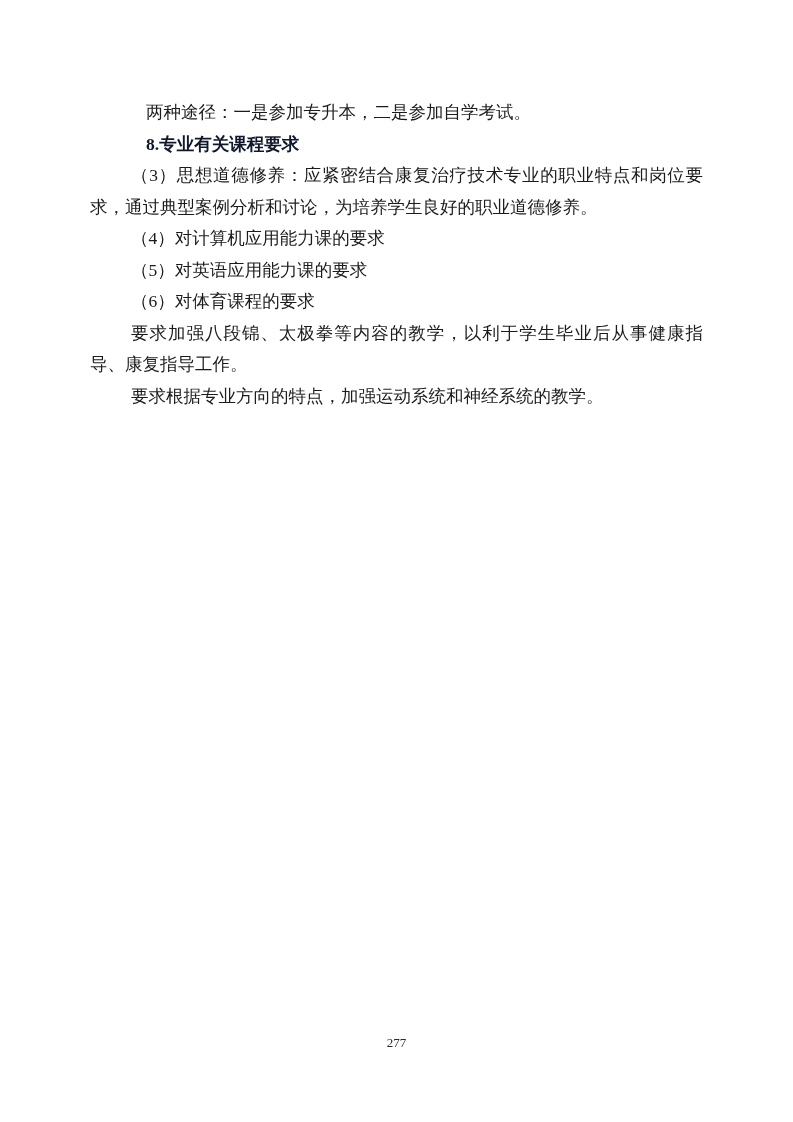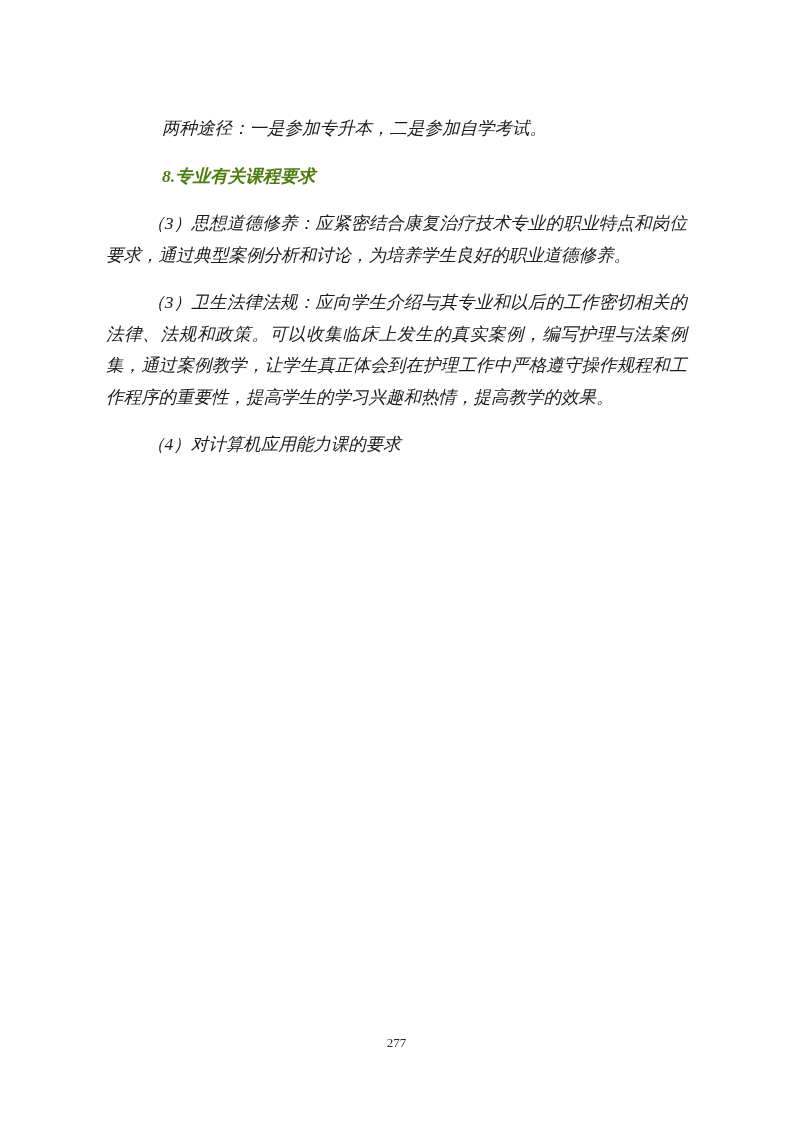--- a/index.html
+++ b/index.html
@@ -22,7 +22,7 @@
     width: 613px;
   }
   .para {
-    margin: 16px;
+    margin: 0;
     padding: 0;
     font-size: 17.5px;
     line-height: 31.5px;
@@ -30,7 +30,6 @@
     text-align: justify;
     text-indent: 41px;
     word-break: break-all;
-    font-style: italic;
   }
   .para.indent-lg {
     text-indent: 56px;

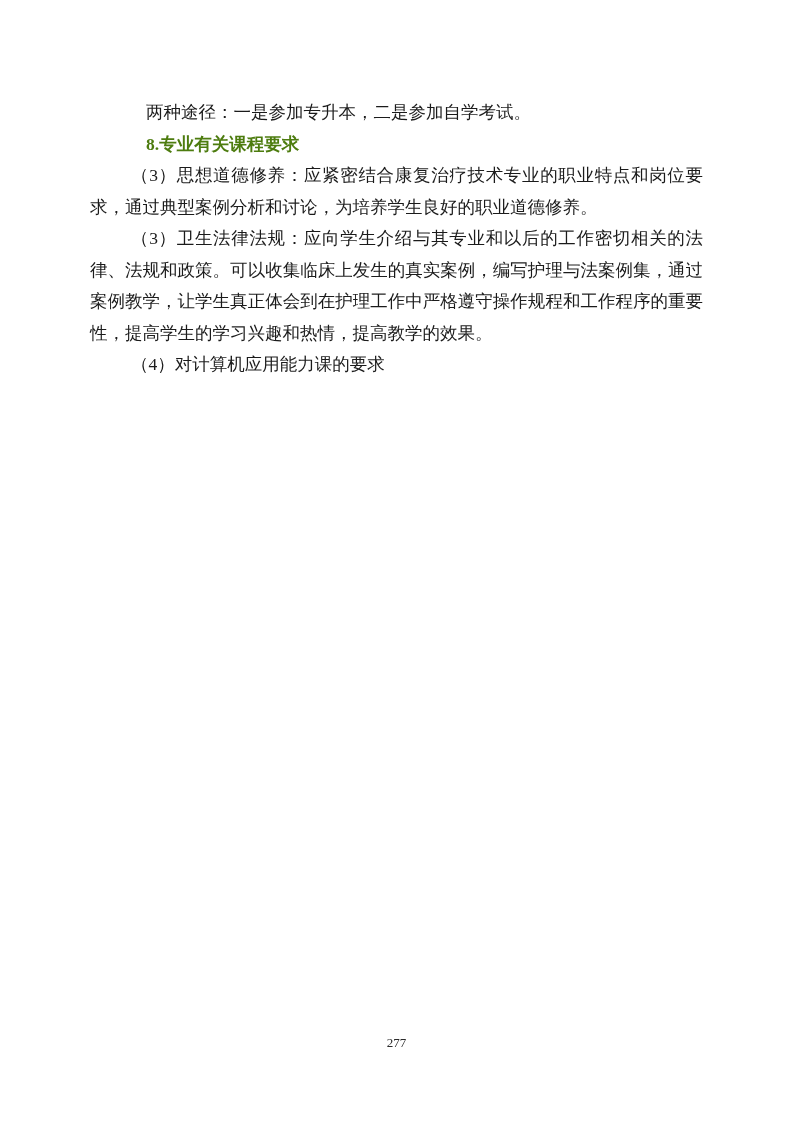--- a/index.html
+++ b/index.html
@@ -36,7 +36,7 @@
   }
   .para.heading {
     font-weight: 700;
-    color: #4d7c0f;
+    color: #0f172a;
   }
   .page-number {
     position: absolute;

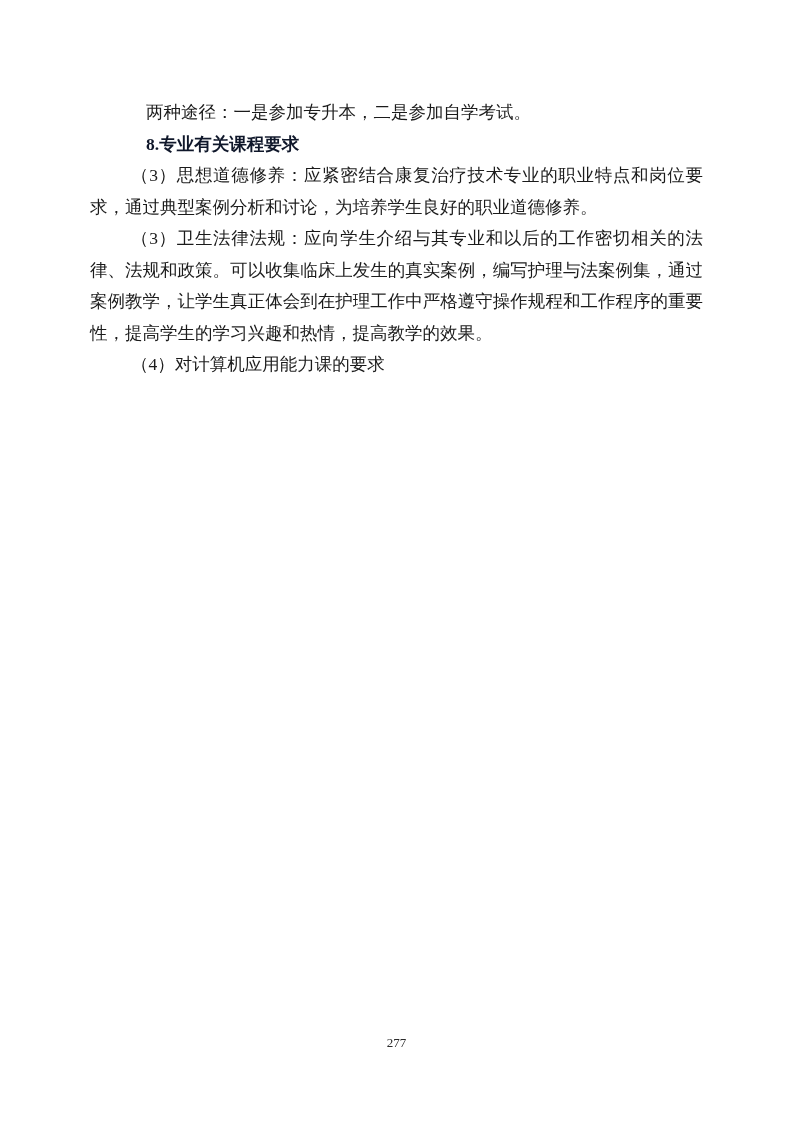--- a/index.html
+++ b/index.html
@@ -59,7 +59,6 @@
     <p class="para indent-lg">两种途径：一是参加专升本，二是参加自学考试。</p>
     <p class="para heading indent-lg">8.专业有关课程要求</p>
     <p class="para">（3）思想道德修养：应紧密结合康复治疗技术专业的职业特点和岗位要求，通过典型案例分析和讨论，为培养学生良好的职业道德修养。</p>
-    <p class="para">（3）卫生法律法规：应向学生介绍与其专业和以后的工作密切相关的法律、法规和政策。可以收集临床上发生的真实案例，编写护理与法案例集，通过案例教学，让学生真正体会到在护理工作中严格遵守操作规程和工作程序的重要性，提高学生的学习兴趣和热情，提高教学的效果。</p>
     <p class="para">（4）对计算机应用能力课的要求</p>
   </div>
 

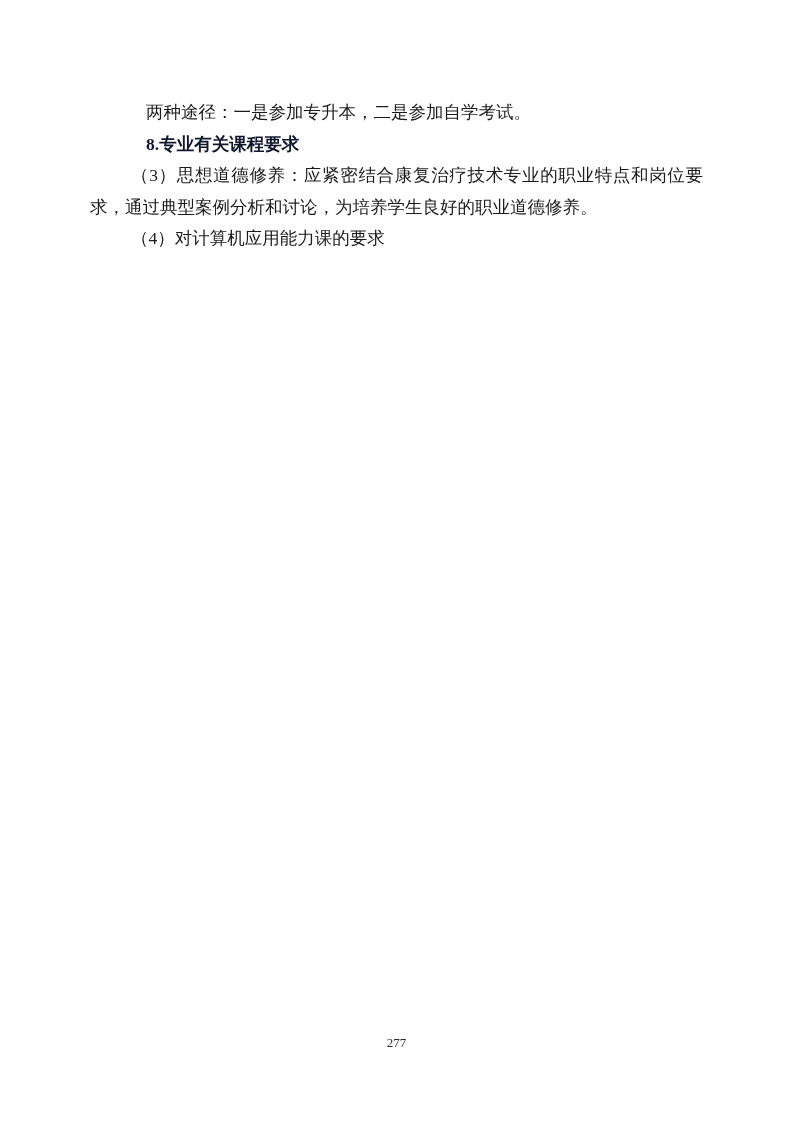--- a/index.html
+++ b/index.html
@@ -60,6 +60,7 @@
     <p class="para heading indent-lg">8.专业有关课程要求</p>
     <p class="para">（3）思想道德修养：应紧密结合康复治疗技术专业的职业特点和岗位要求，通过典型案例分析和讨论，为培养学生良好的职业道德修养。</p>
     <p class="para">（4）对计算机应用能力课的要求</p>
+    <p class="para">（5）对英语应用能力课的要求</p>
   </div>
 
   <div class="page-number">277</div>

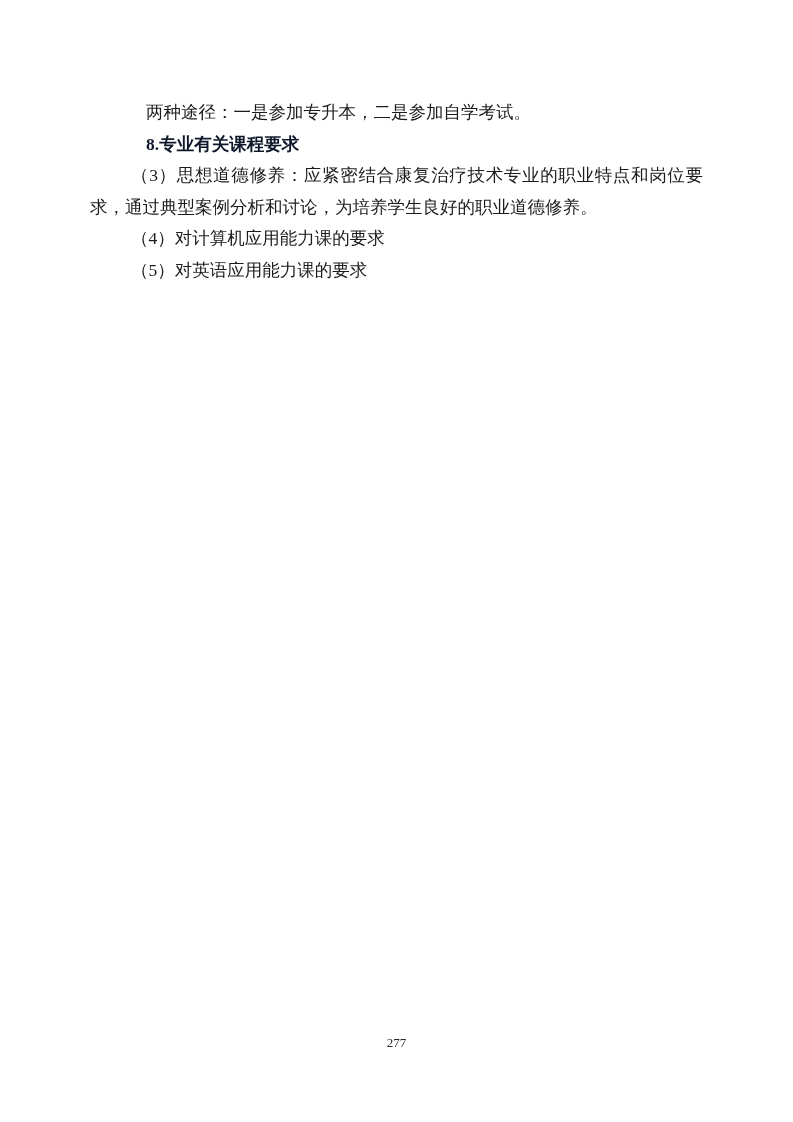--- a/index.html
+++ b/index.html
@@ -61,6 +61,7 @@
     <p class="para">（3）思想道德修养：应紧密结合康复治疗技术专业的职业特点和岗位要求，通过典型案例分析和讨论，为培养学生良好的职业道德修养。</p>
     <p class="para">（4）对计算机应用能力课的要求</p>
     <p class="para">（5）对英语应用能力课的要求</p>
+    <p class="para">（6）对体育课程的要求</p>
   </div>
 
   <div class="page-number">277</div>

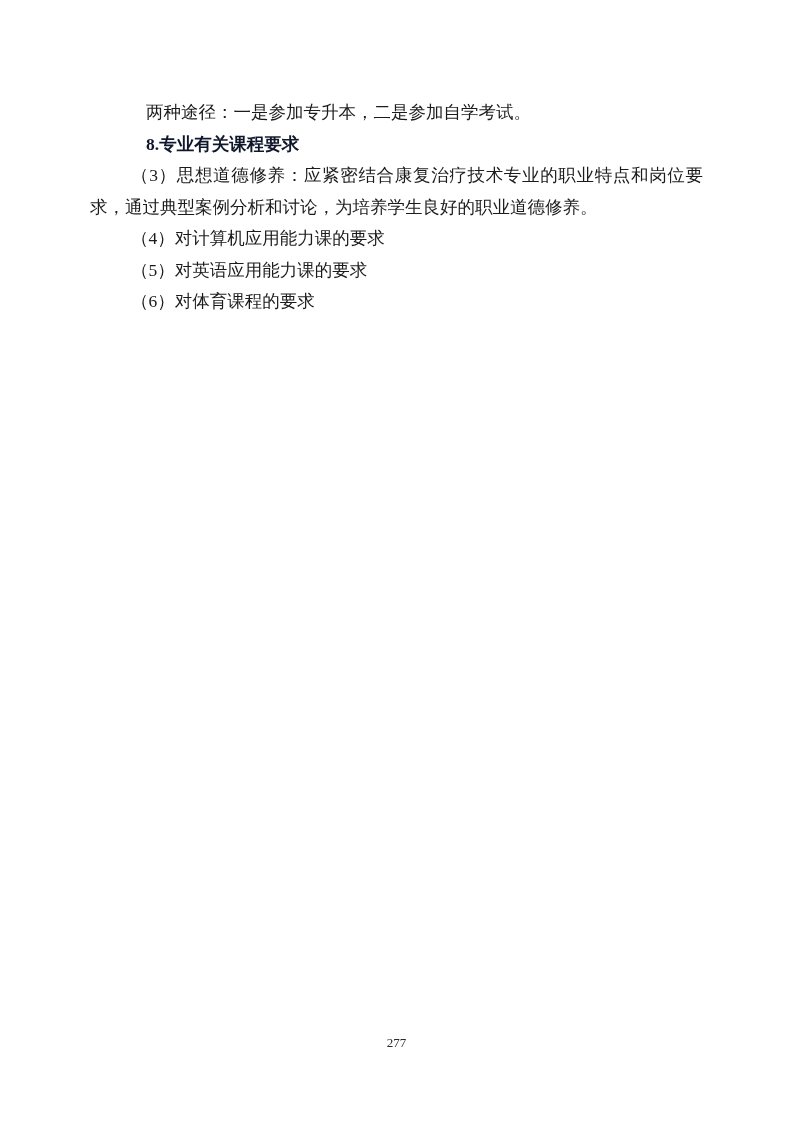--- a/index.html
+++ b/index.html
@@ -62,6 +62,7 @@
     <p class="para">（4）对计算机应用能力课的要求</p>
     <p class="para">（5）对英语应用能力课的要求</p>
     <p class="para">（6）对体育课程的要求</p>
+    <p class="para">要求加强八段锦、太极拳等内容的教学，以利于学生毕业后从事健康指导、康复指导工作。</p>
   </div>
 
   <div class="page-number">277</div>

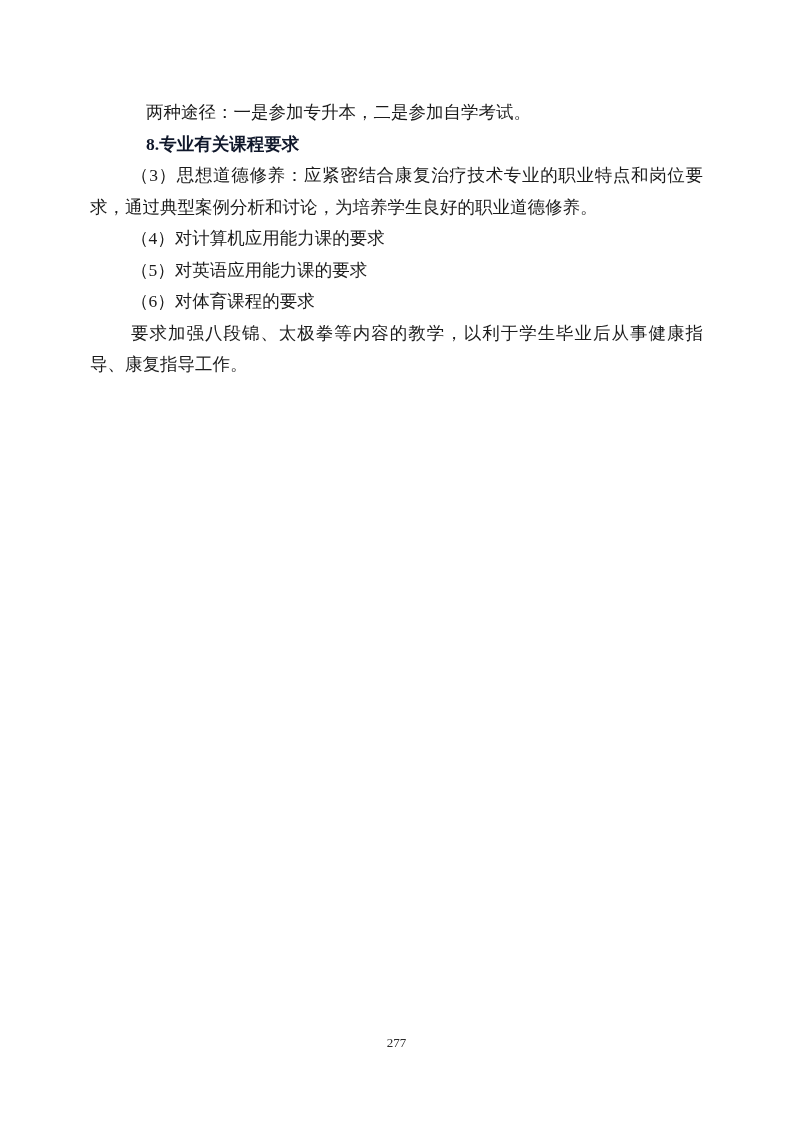--- a/index.html
+++ b/index.html
@@ -63,6 +63,7 @@
     <p class="para">（5）对英语应用能力课的要求</p>
     <p class="para">（6）对体育课程的要求</p>
     <p class="para">要求加强八段锦、太极拳等内容的教学，以利于学生毕业后从事健康指导、康复指导工作。</p>
+    <p class="para">要求根据专业方向的特点，加强运动系统和神经系统的教学。</p>
   </div>
 
   <div class="page-number">277</div>

